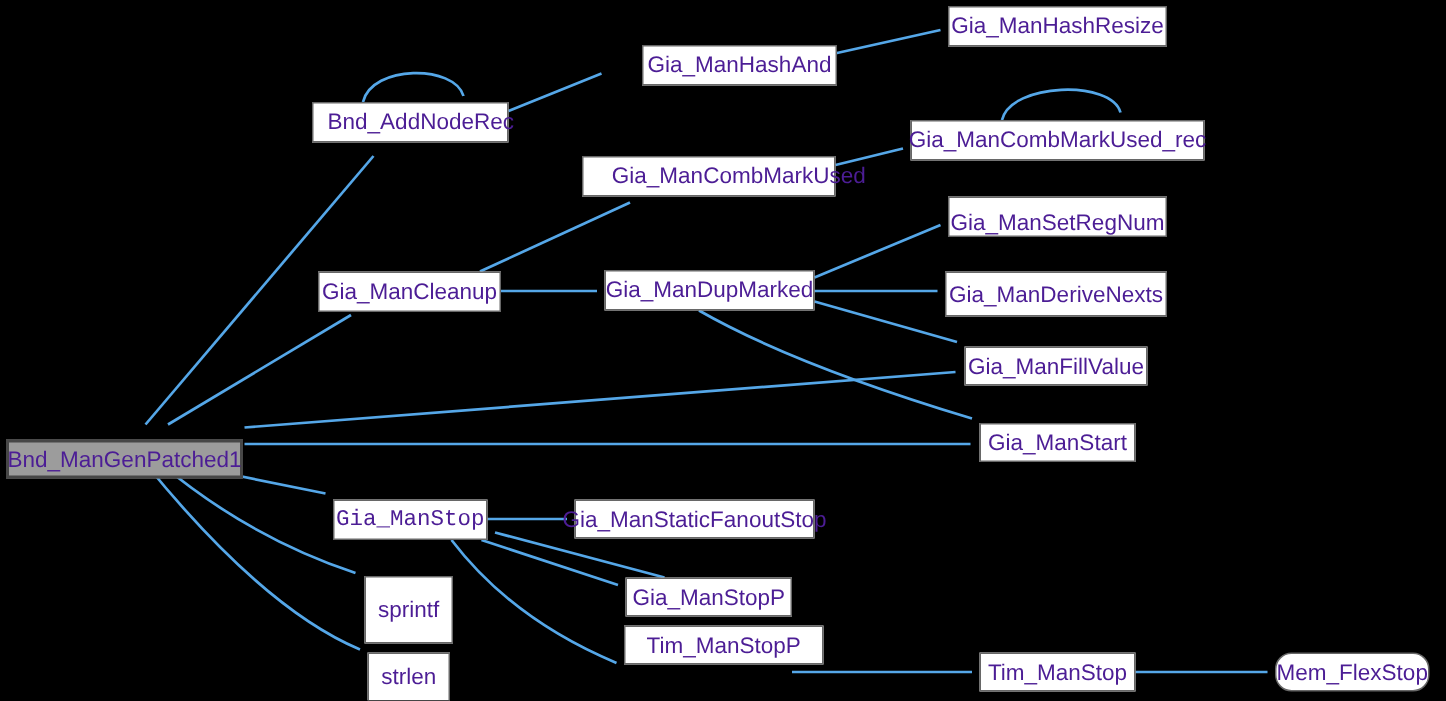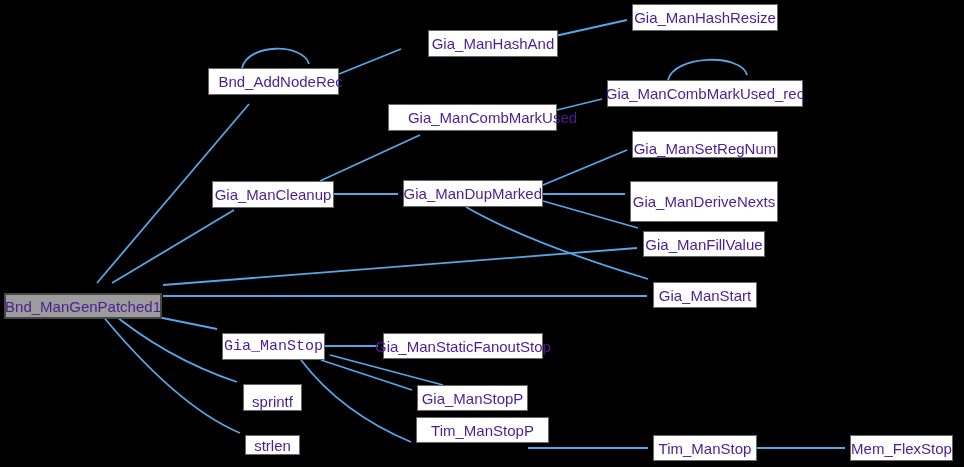--- a/index.html
+++ b/index.html
@@ -75,7 +75,7 @@
       <div class="node" style="left: 212px; top: 181px; width: 122px; height: 27px; align-items: center;">
         <span>Gia_ManCleanup</span>
       </div>
-      <div class="node" style="left: 403px; top: 180px; width: 140px; height: 27px; justify-content: flex-end;">
+      <div class="node" style="left: 403px; top: 180px; width: 140px; height: 27px;">
         <span>Gia_ManDupMarked</span>
       </div>
       <div class="node" style="left: 630px; top: 181px; width: 148px; height: 41px;">

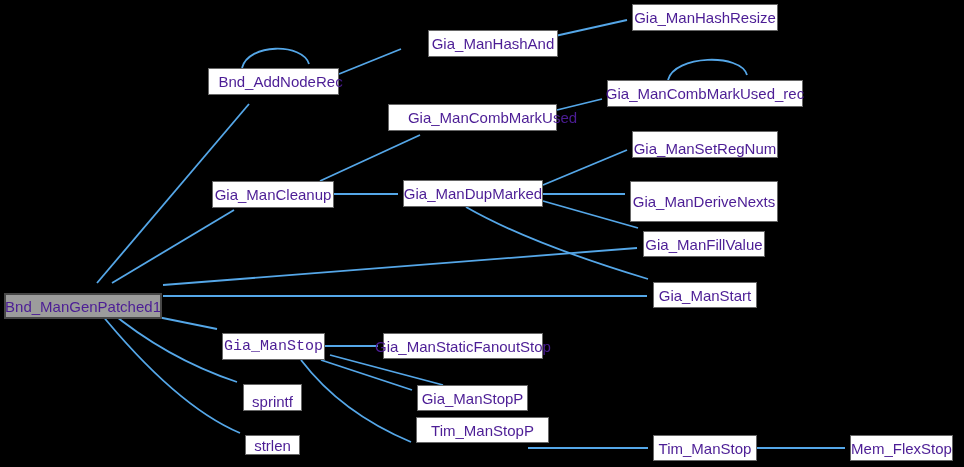--- a/index.html
+++ b/index.html
@@ -78,7 +78,7 @@
       <div class="node" style="left: 403px; top: 180px; width: 140px; height: 27px;">
         <span>Gia_ManDupMarked</span>
       </div>
-      <div class="node" style="left: 630px; top: 181px; width: 148px; height: 41px;">
+      <div class="node" style="left: 630px; top: 181px; width: 148px; height: 30px;">
         <span>Gia_ManDeriveNexts</span>
       </div>
       <div class="node" style="left: 643px; top: 231px; width: 122px; height: 26px;">

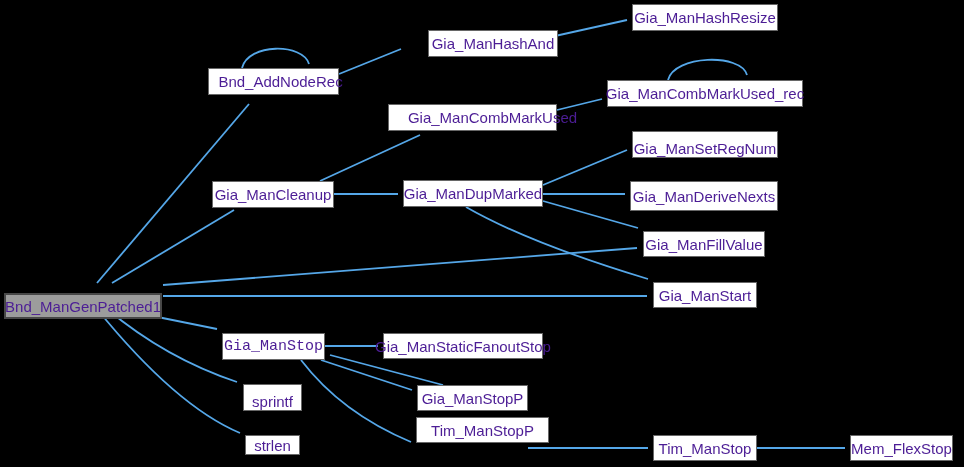--- a/index.html
+++ b/index.html
@@ -93,7 +93,7 @@
       <div class="node" style="left: 383px; top: 333px; width: 160px; height: 26px;">
         <span>Gia_ManStaticFanoutStop</span>
       </div>
-      <div class="node" style="left: 243px; top: 384px; width: 59px; height: 27px; align-items: flex-end;">
+      <div class="node" style="left: 243px; top: 384px; width: 59px; height: 45px;">
         <span>sprintf</span>
       </div>
       <div class="node" style="left: 417px; top: 385px; width: 111px; height: 26px;">

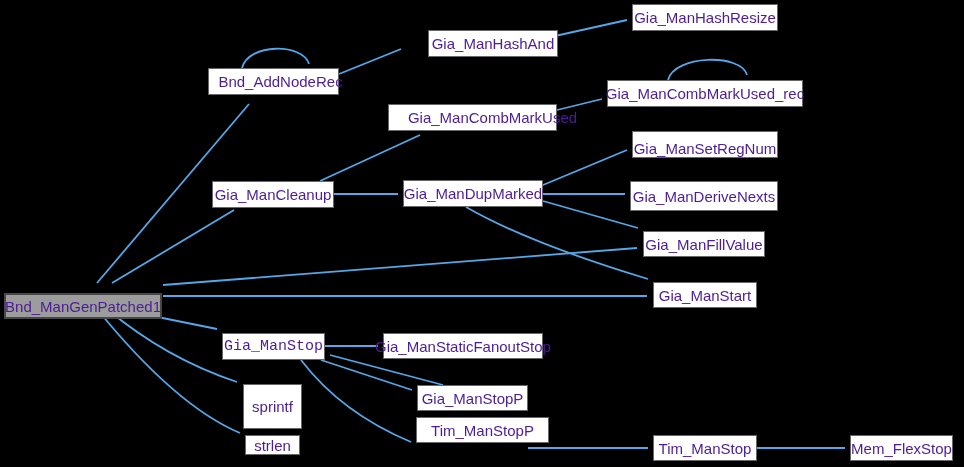--- a/index.html
+++ b/index.html
@@ -99,7 +99,7 @@
       <div class="node" style="left: 417px; top: 385px; width: 111px; height: 26px;">
         <span>Gia_ManStopP</span>
       </div>
-      <div class="node" style="left: 245px; top: 435px; width: 55px; height: 20px;">
+      <div class="node" style="left: 245px; top: 435px; width: 55px; height: 33px;">
         <span>strlen</span>
       </div>
       <div class="node" style="left: 416px; top: 417px; width: 133px; height: 26px;">

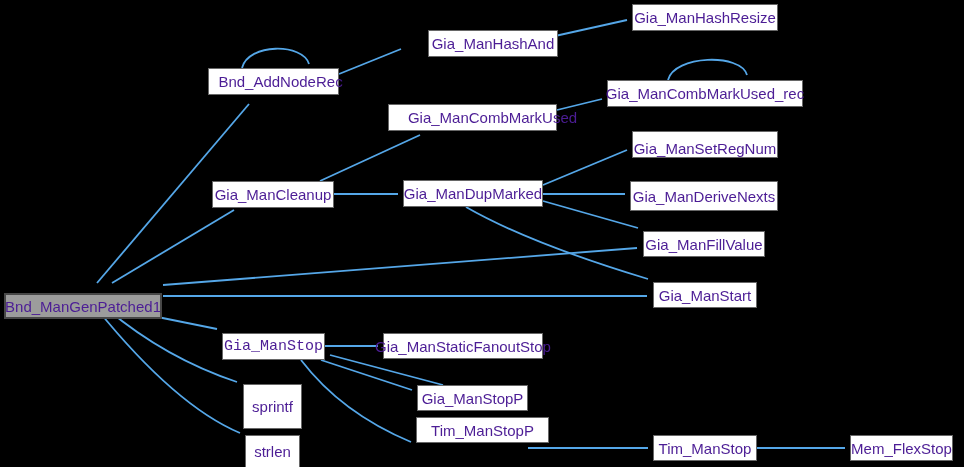--- a/index.html
+++ b/index.html
@@ -108,7 +108,7 @@
       <div class="node" style="left: 653px; top: 435px; width: 104px; height: 26px;">
         <span>Tim_ManStop</span>
       </div>
-      <div class="node" style="left: 850px; top: 435px; width: 103px; height: 26px;">
+      <div class="node" style="left: 850px; top: 435px; width: 103px; height: 26px; border-radius: 11px;">
         <span>Mem_FlexStop</span>
       </div>
     </div>

